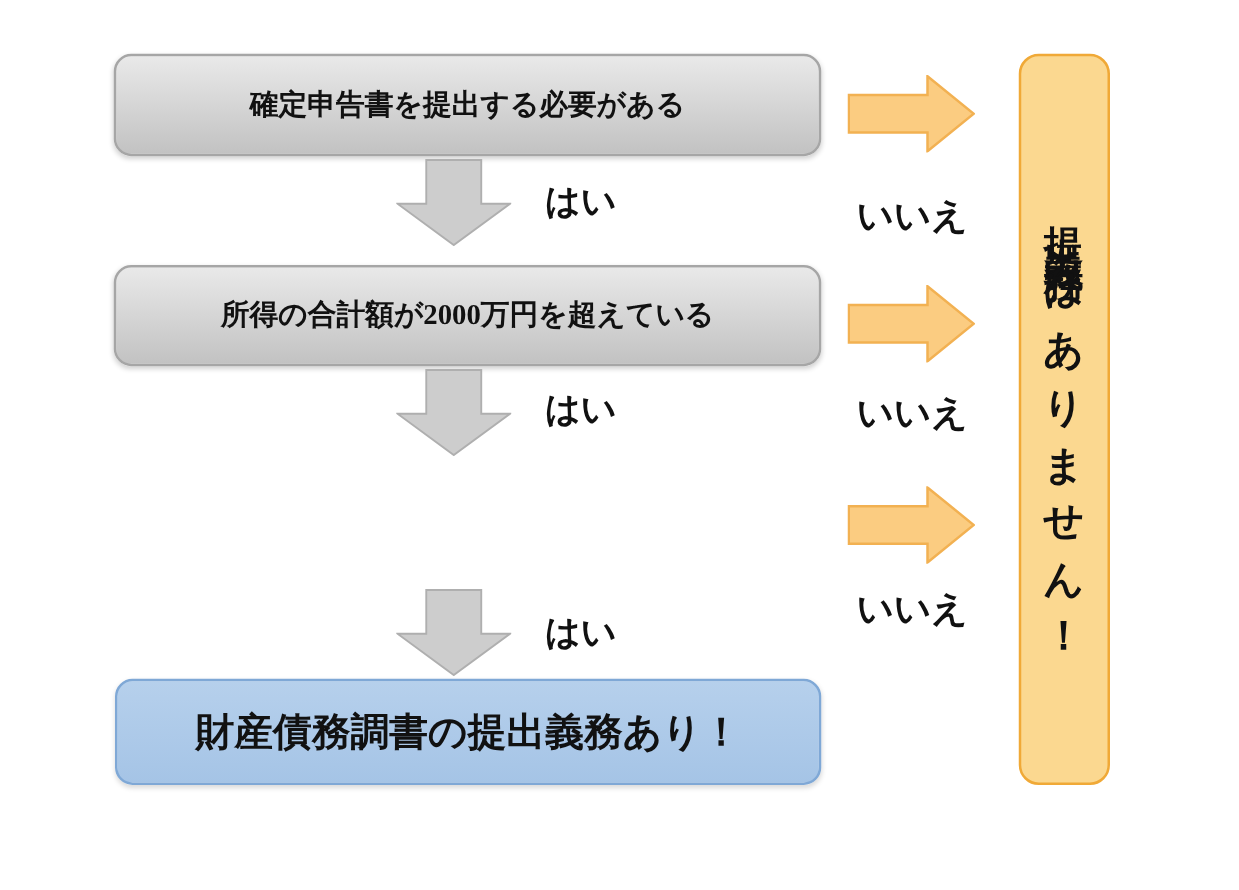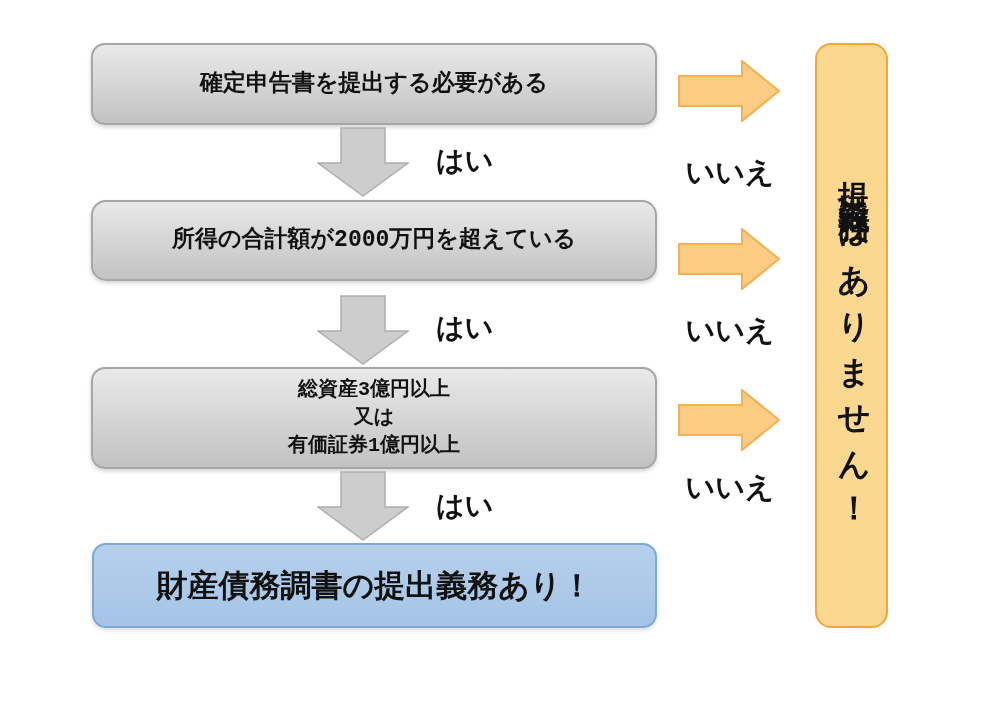--- a/index.html
+++ b/index.html
@@ -12,7 +12,7 @@
     width: 915px;
     height: 712px;
     background: var(--bg, #ffffff);
-    font-family: Liberation Mono, monospace;
+    font-family: Liberation Serif, serif;
     color: var(--text, #111111);
     overflow: hidden;
   }

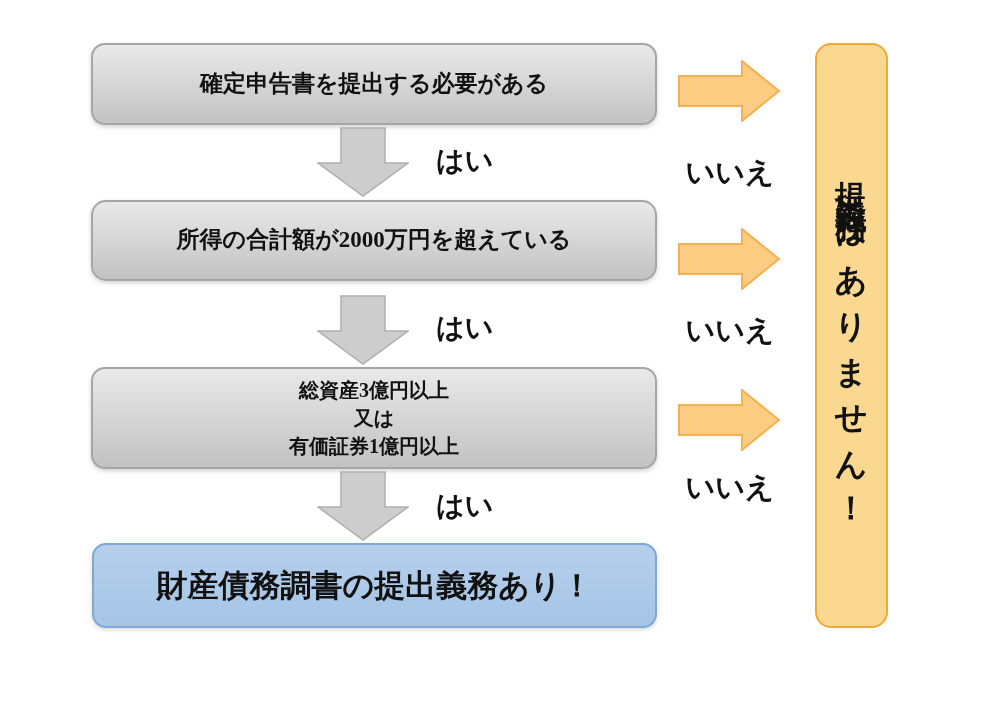--- a/index.html
+++ b/index.html
@@ -126,7 +126,7 @@
   </svg>
   <div class="yes-label" style="top:142px;">はい</div>
 
-  <div class="node node-2" style="top:200px; height:81px;border-radius:15px;">
+  <div class="node node-2" style="top:212px; height:81px;">
     <span class="node-label">所得の合計額が2000万円を超えている</span>
   </div>
 

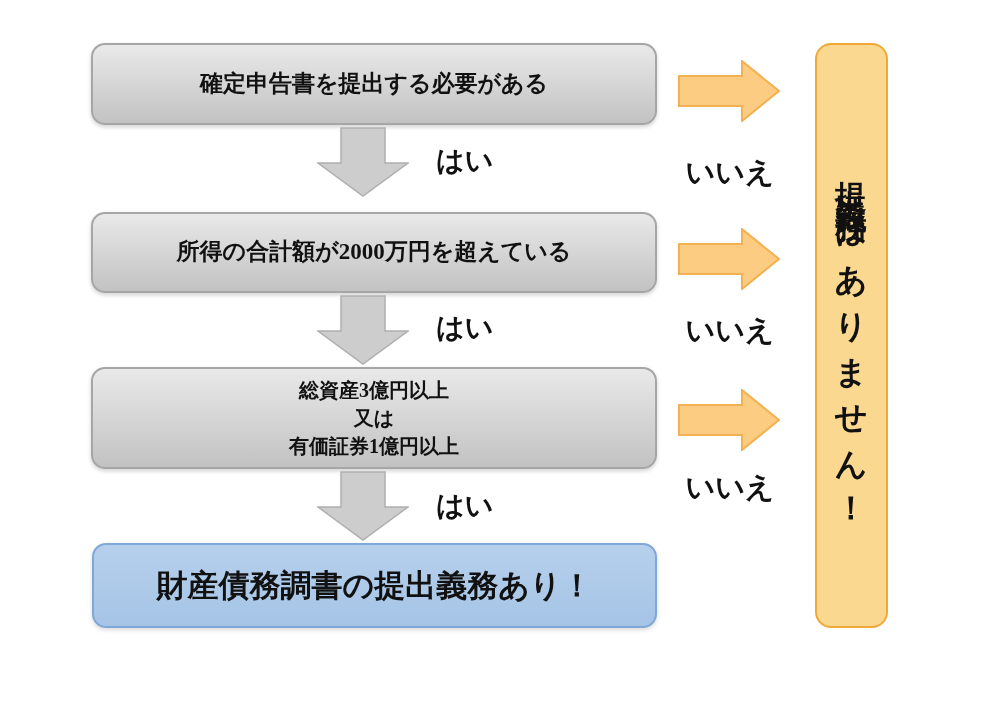--- a/index.html
+++ b/index.html
@@ -135,11 +135,6 @@
   </svg>
   <div class="yes-label" style="top:309px;">はい</div>
 
-  <div class="node node-3" style="top:367px; height:102px;">
-    <span class="node-label">総資産3億円以上
-又は
-有価証券1億円以上</span>
-  </div>
 
   <svg class="down-arrow" style="top:471px;" viewBox="0 0 92 70">
     <polygon points="24,1 68,1 68,36 91,36 46,69 1,36 24,36"></polygon>

